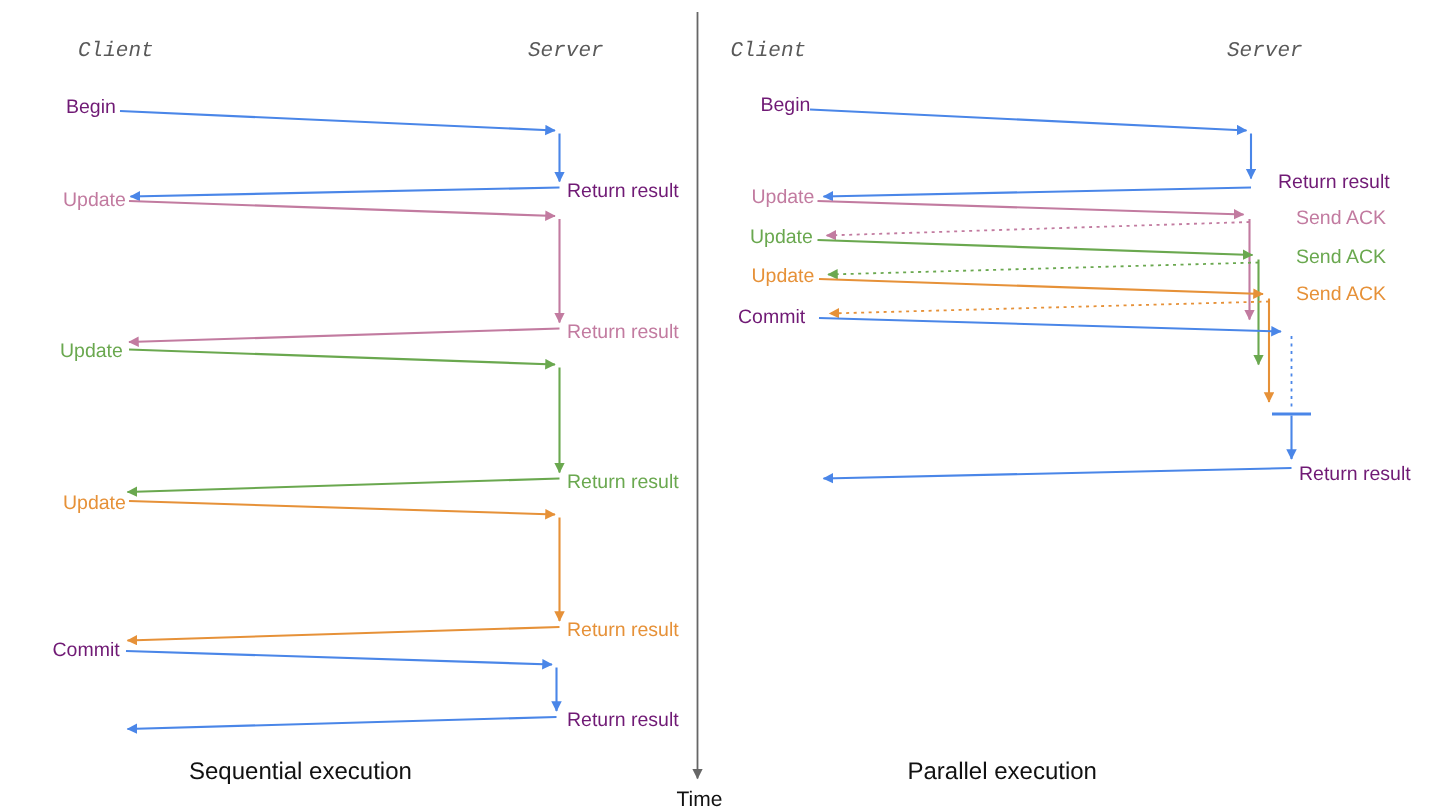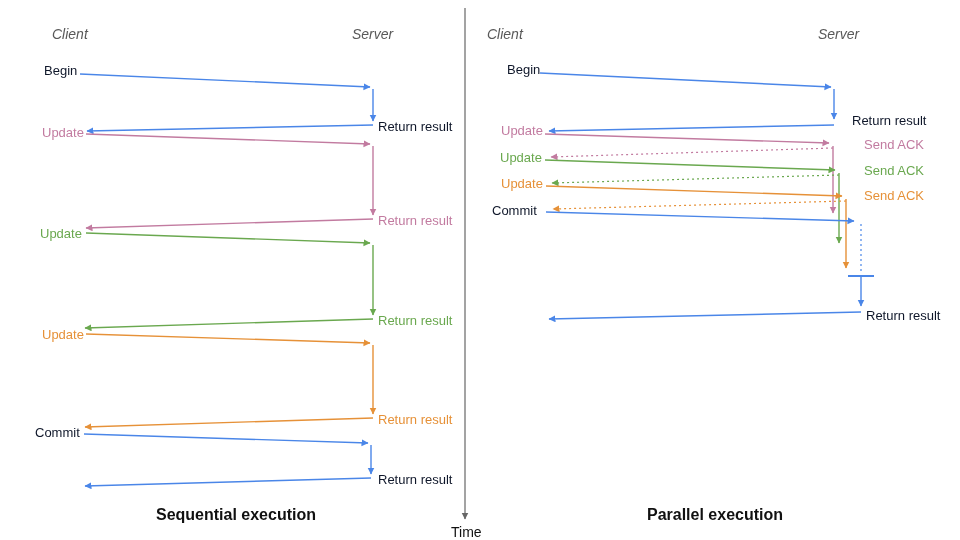--- a/index.html
+++ b/index.html
@@ -9,7 +9,7 @@
   }
   .stage svg{position:absolute;left:0;top:0;}
   .lbl{position:absolute;font-size:13px;line-height:15px;white-space:nowrap;}
-  .actor{position:absolute;font-size:14px;line-height:16px;font-style:italic;color:#595959;white-space:nowrap;}
+  .actor{position:absolute;font-size:14px;line-height:16px;font-style:italic;color:#595959;white-space:nowrap;font-family:Liberation Mono, monospace;}
   .title{position:absolute;font-size:16px;line-height:19px;color:#111111;width:220px;text-align:center;white-space:nowrap;font-weight:bold;}
   .time-lbl{position:absolute;font-size:14px;line-height:16px;color:#111111;white-space:nowrap;text-align:center;}
   .c-blue{color:#0f172a;}

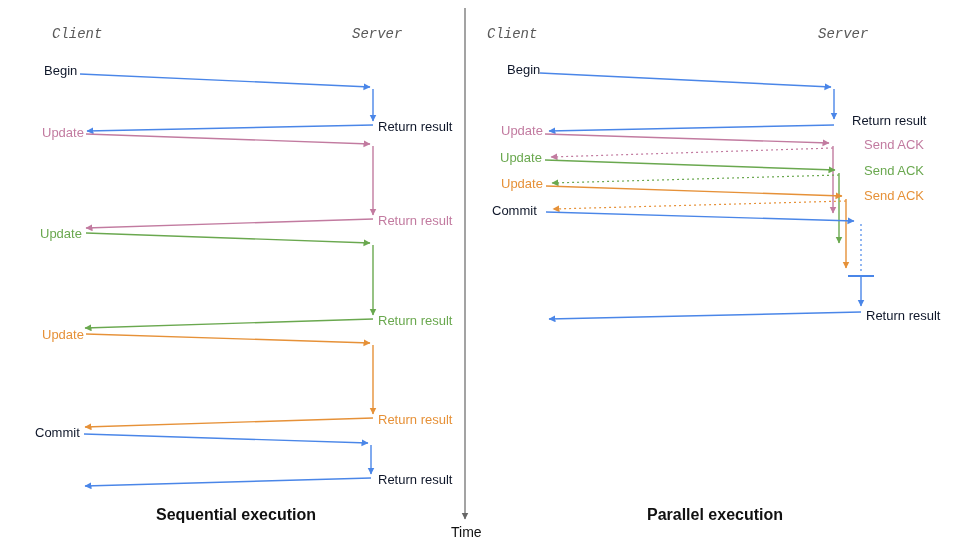--- a/index.html
+++ b/index.html
@@ -12,7 +12,7 @@
   .actor{position:absolute;font-size:14px;line-height:16px;font-style:italic;color:#595959;white-space:nowrap;font-family:Liberation Mono, monospace;}
   .title{position:absolute;font-size:16px;line-height:19px;color:#111111;width:220px;text-align:center;white-space:nowrap;font-weight:bold;}
   .time-lbl{position:absolute;font-size:14px;line-height:16px;color:#111111;white-space:nowrap;text-align:center;}
-  .c-blue{color:#0f172a;}
+  .c-blue{color:#701a75;}
   .c-pink{color:#c27ba0;}
   .c-green{color:#6aa84f;}
   .c-orange{color:#e69138;}

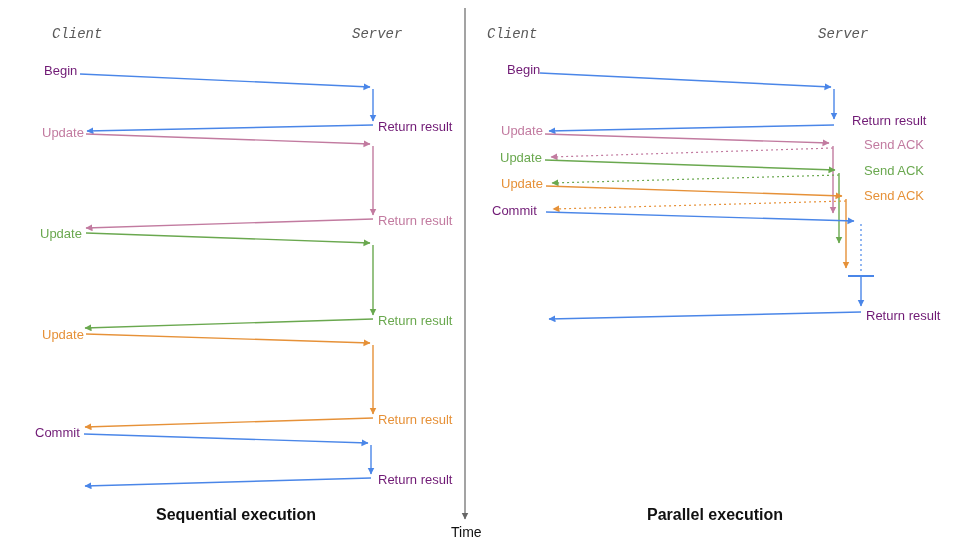--- a/index.html
+++ b/index.html
@@ -10,7 +10,7 @@
   .stage svg{position:absolute;left:0;top:0;}
   .lbl{position:absolute;font-size:13px;line-height:15px;white-space:nowrap;}
   .actor{position:absolute;font-size:14px;line-height:16px;font-style:italic;color:#595959;white-space:nowrap;font-family:Liberation Mono, monospace;}
-  .title{position:absolute;font-size:16px;line-height:19px;color:#111111;width:220px;text-align:center;white-space:nowrap;font-weight:bold;}
+  .title{position:absolute;font-size:16px;line-height:19px;color:#111111;width:220px;text-align:left;white-space:nowrap;}
   .time-lbl{position:absolute;font-size:14px;line-height:16px;color:#111111;white-space:nowrap;text-align:center;}
   .c-blue{color:#701a75;}
   .c-pink{color:#c27ba0;}

